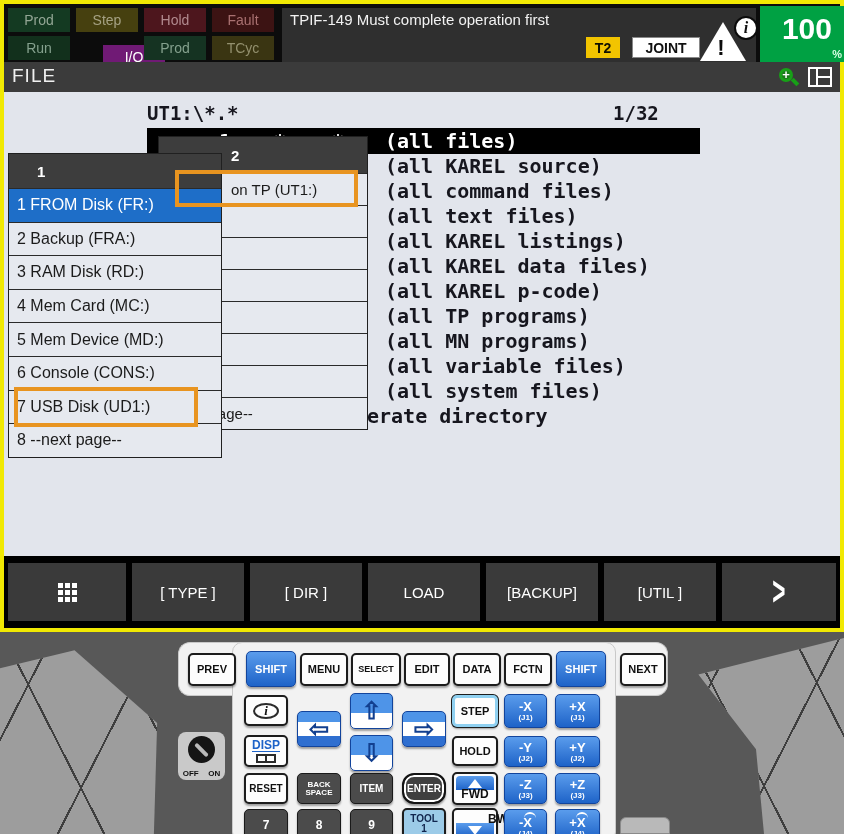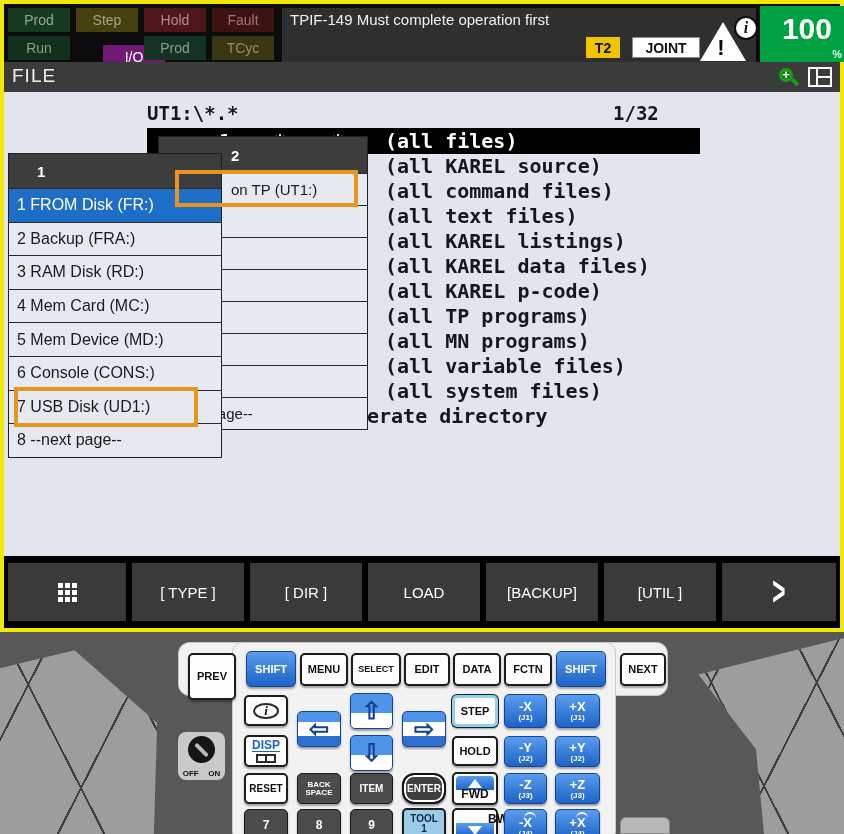--- a/index.html
+++ b/index.html
@@ -283,7 +283,7 @@
       </div>
     </div>
 
-    <div class="key kw txt11" style="left:188px;top:21px;width:48px;height:47px;">PREV</div>
+    <div class="key kw txt11" style="left:188px;top:21px;width:48px;height:33px;">PREV</div>
     <div class="key kb txt11" style="left:246px;top:19px;width:50px;height:36px;">SHIFT</div>
     <div class="key kw txt11" style="left:300px;top:21px;width:48px;height:33px;">MENU</div>
     <div class="key kw txt9" style="left:351px;top:21px;width:50px;height:33px;">SELECT</div>

